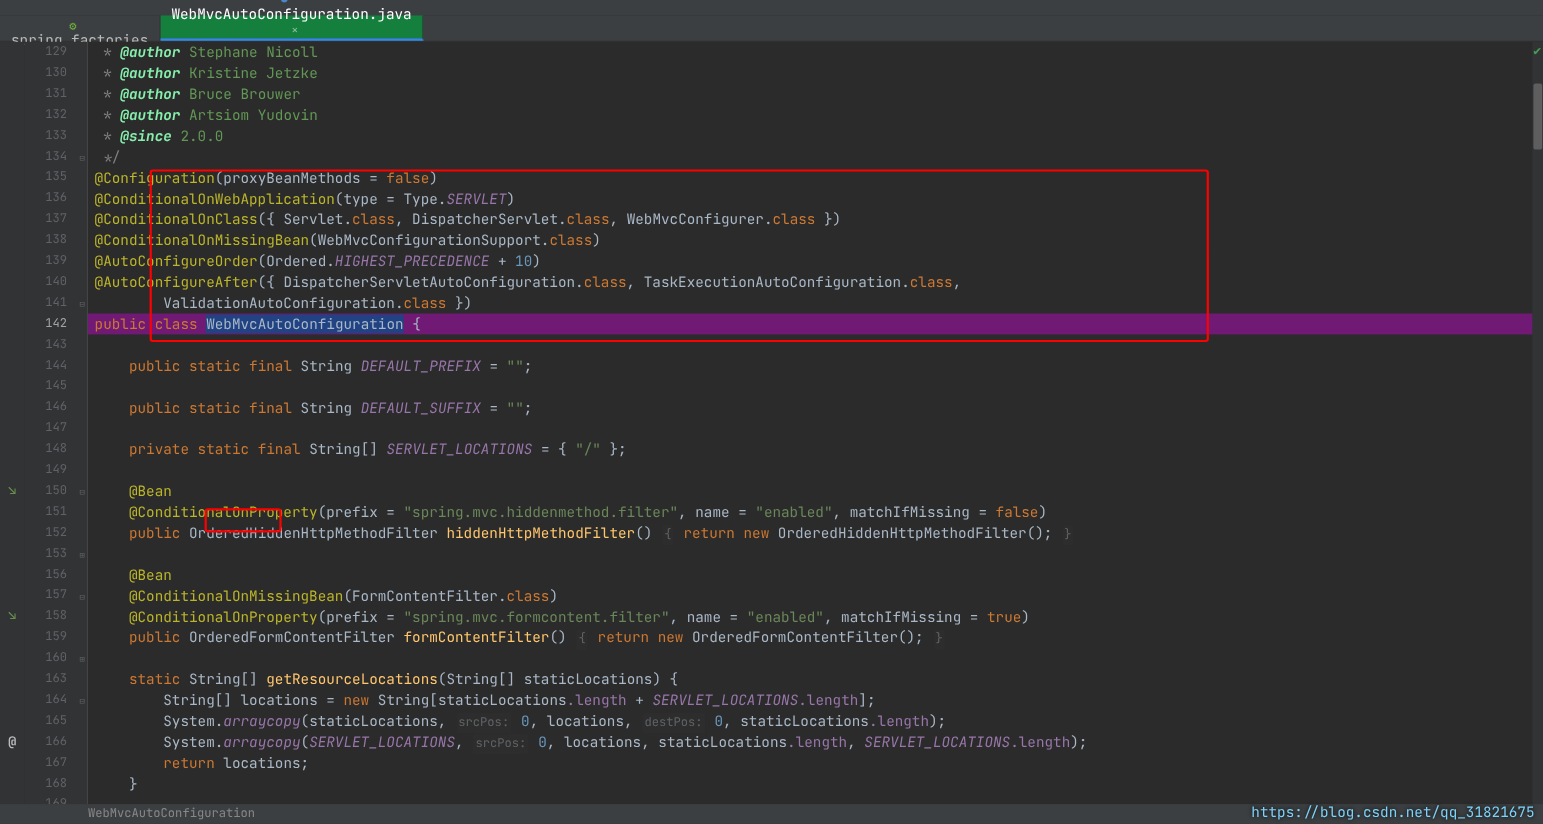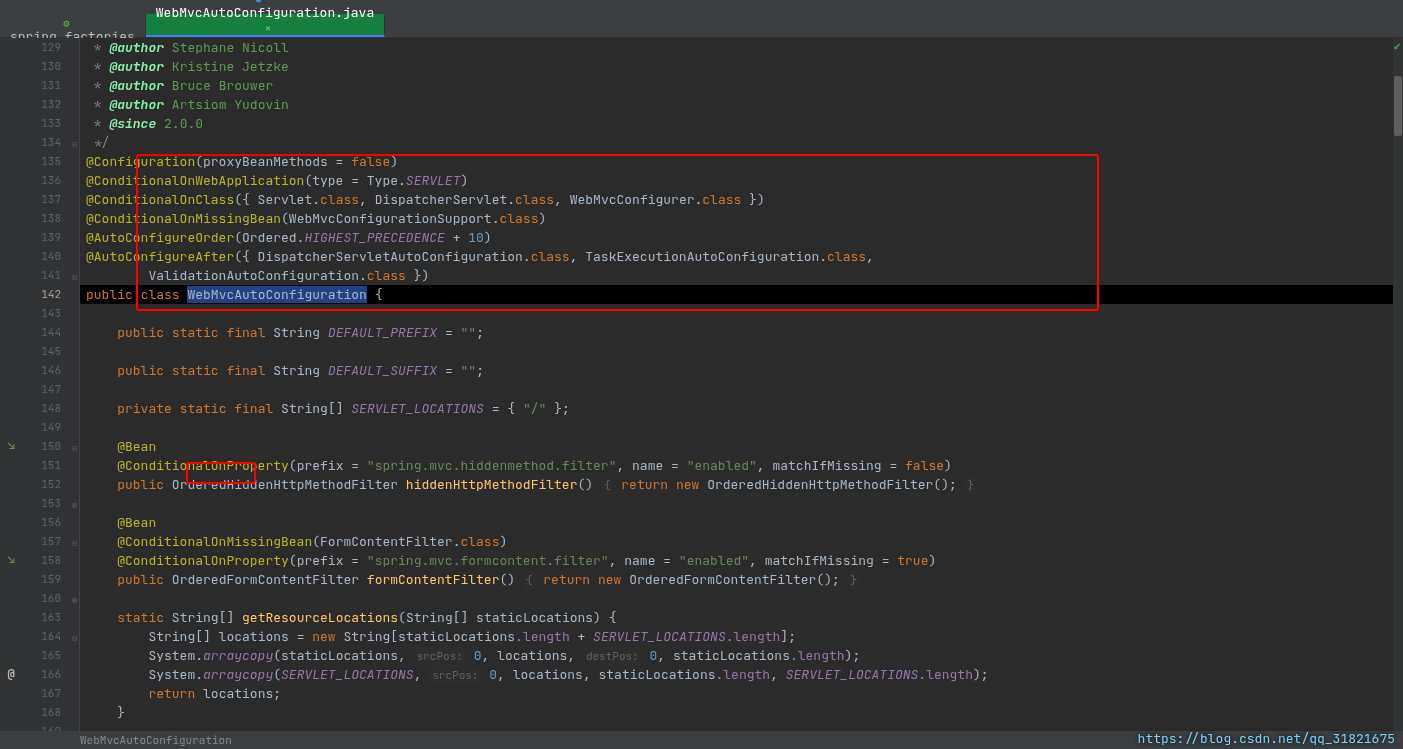--- a/index.html
+++ b/index.html
@@ -63,7 +63,7 @@
 .code-area { flex:1; background:#2b2b2b; position:relative; overflow:hidden; }
 .code-lines { position:relative; }
 .cline { height:19px; line-height:19px; white-space:pre; padding-left:6px; font-size:13px; }
-.cline.cur { background:#000000; }
+.cline.cur { background:#701a75; }
 
 
 .c-comment { color:#808080; }

